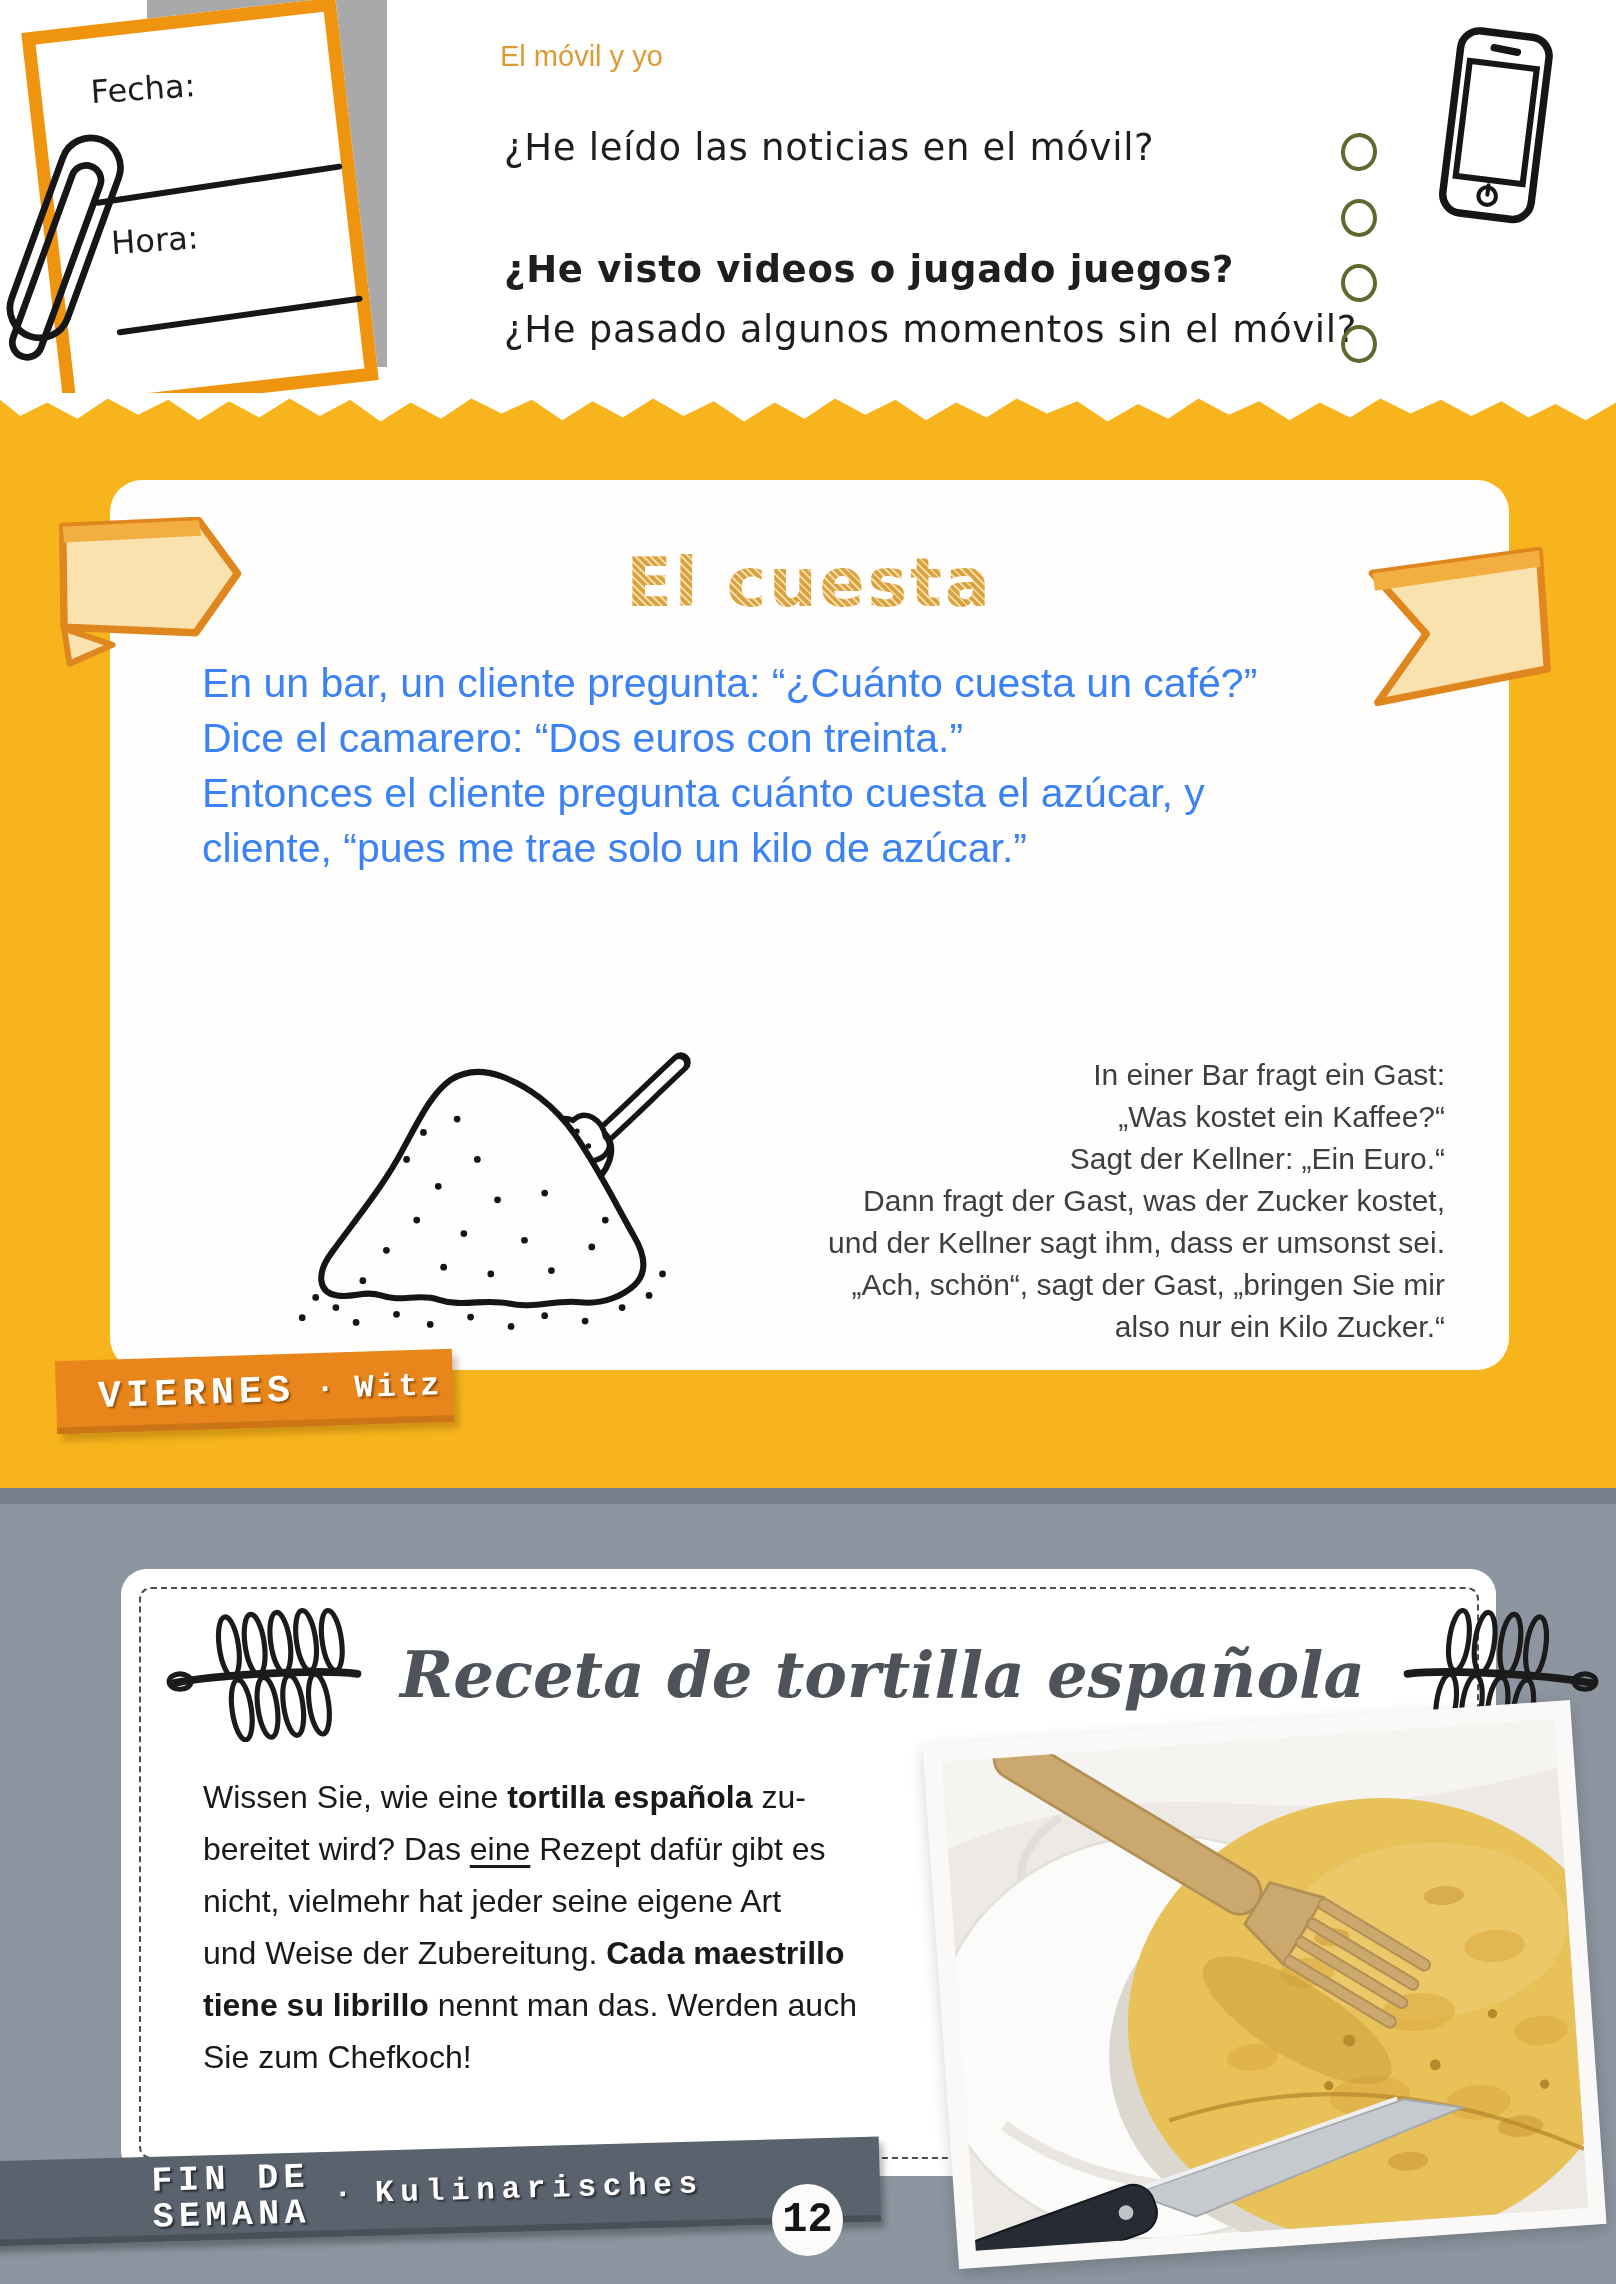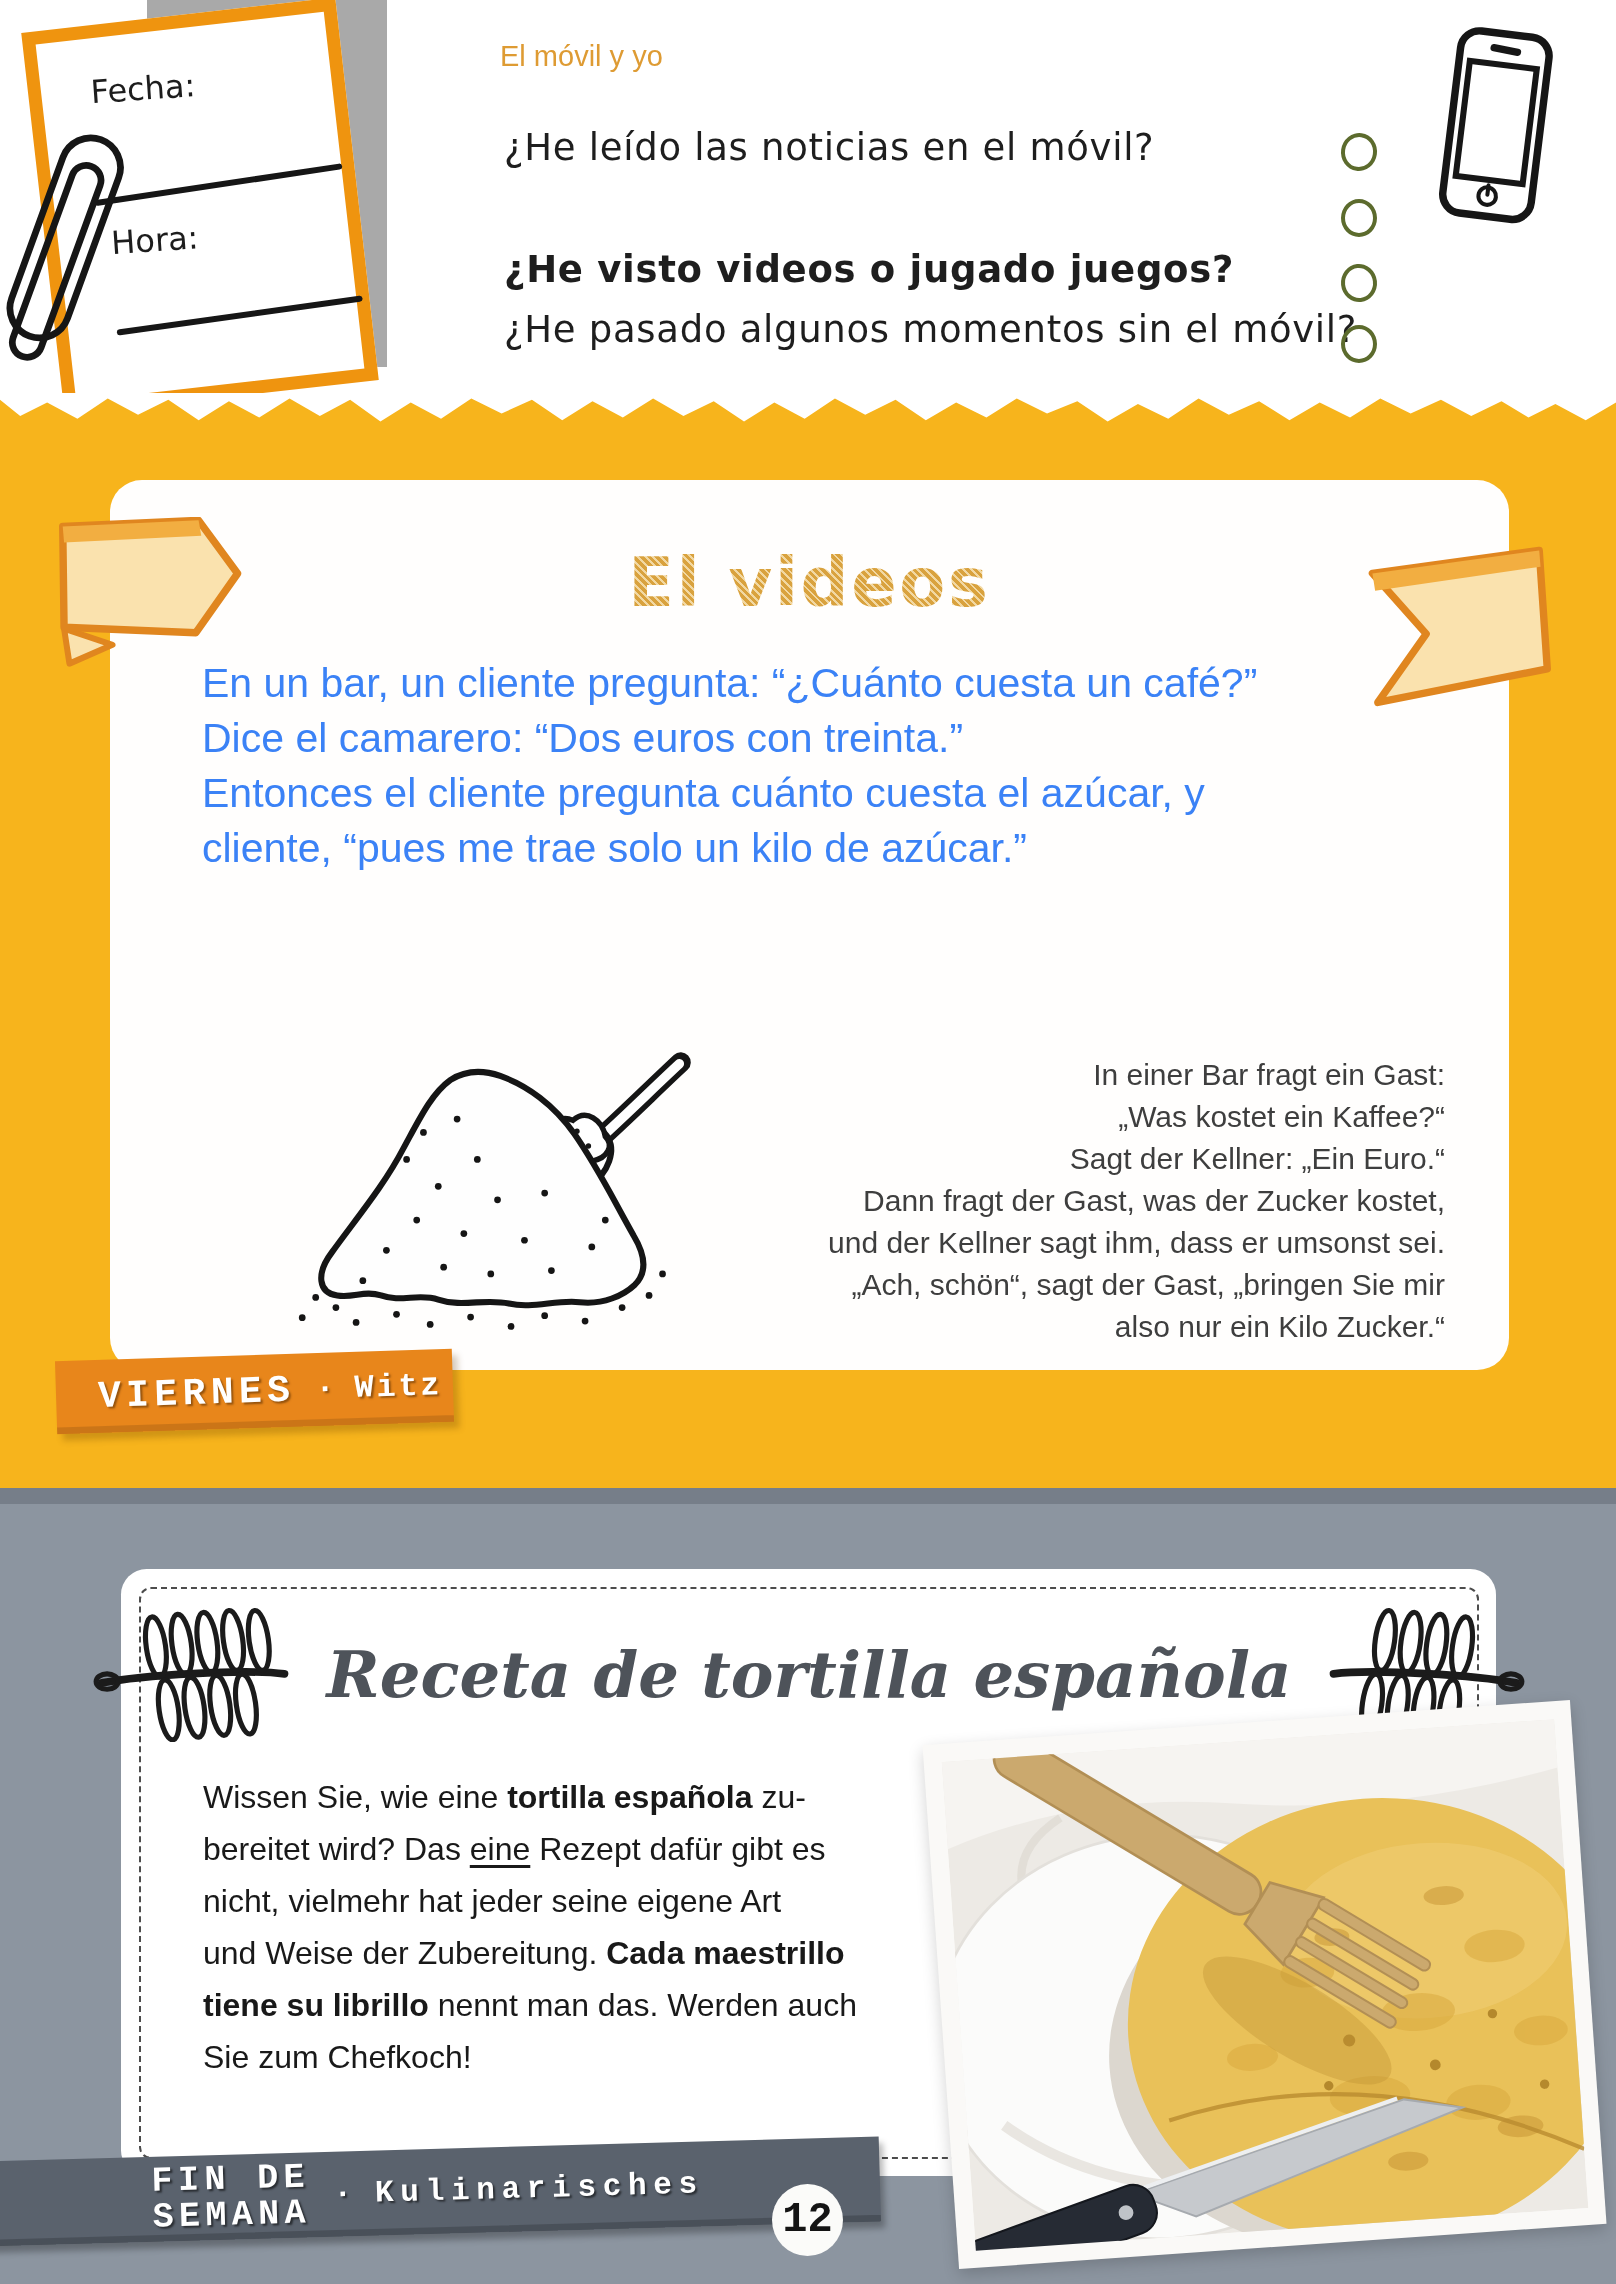--- a/index.html
+++ b/index.html
@@ -152,7 +152,7 @@
   </svg>
 
   <div class="abs joke-title">
-    <span>El videos</span>
+    <span>El cuesta</span>
   </div>
 
   <div class="abs joke-es">

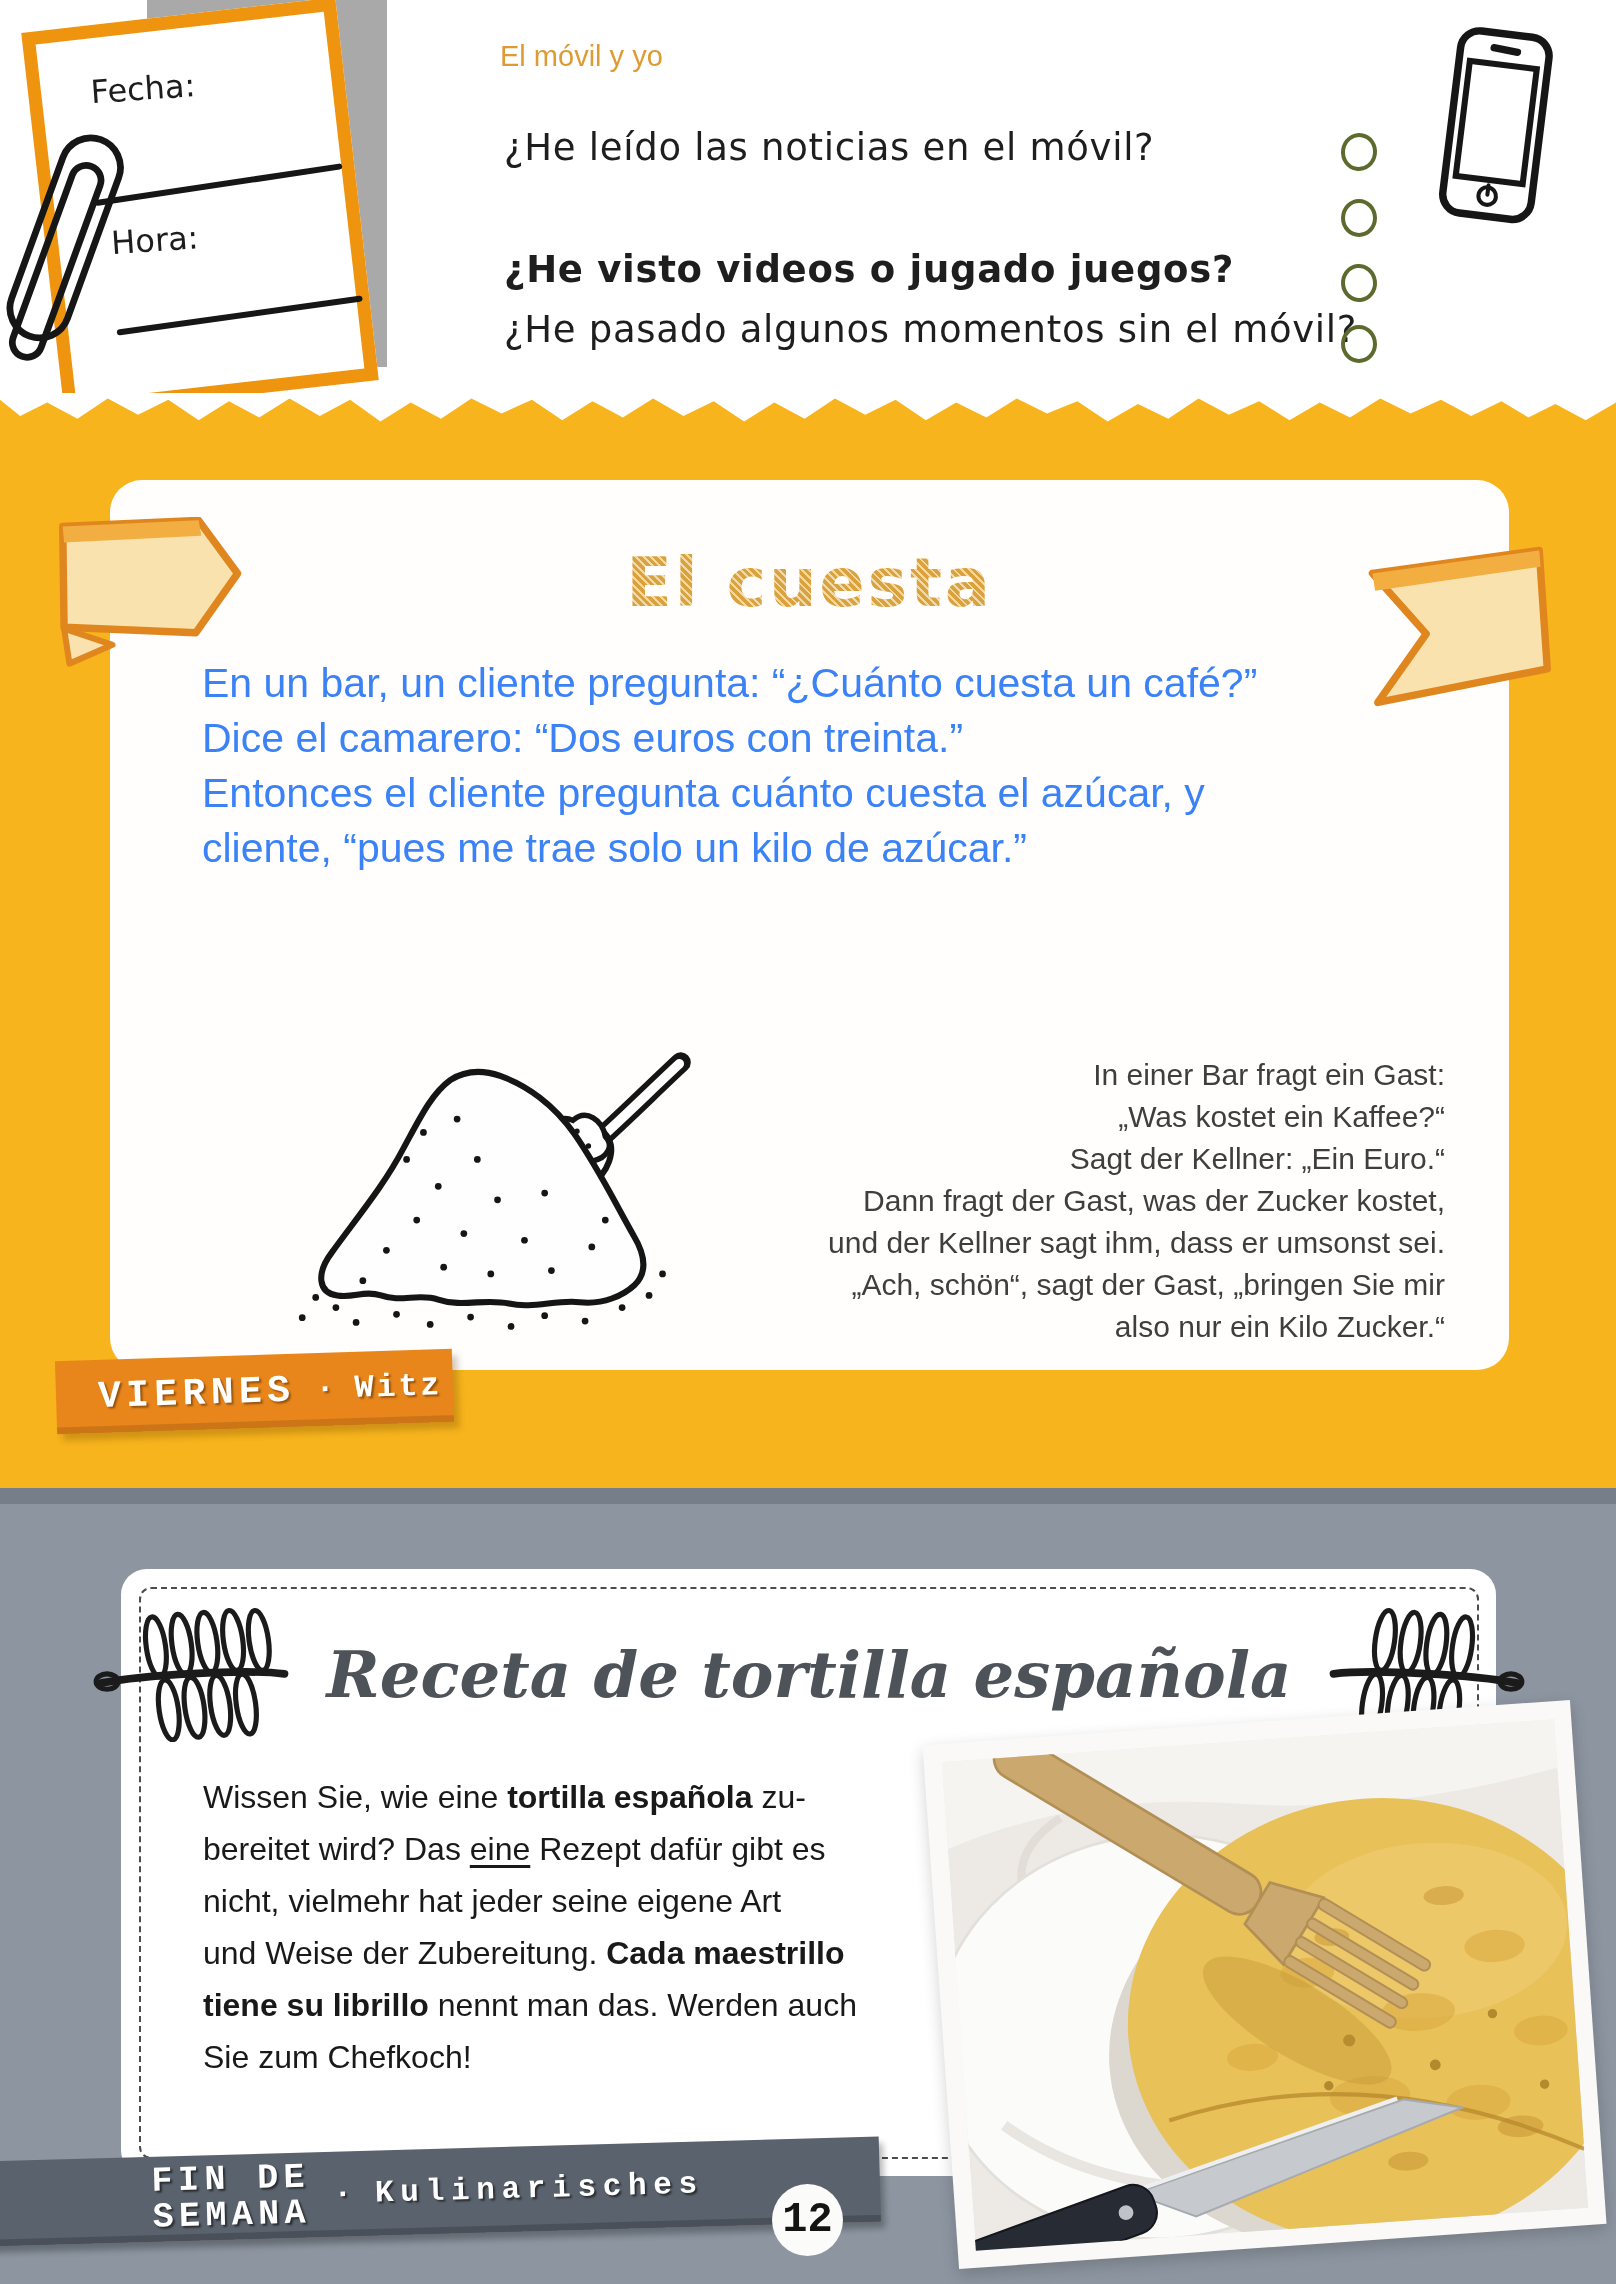--- a/index.html
+++ b/index.html
@@ -56,7 +56,7 @@
   .recipe-card{left:121px;top:1569px;width:1375px;height:607px;background:#fff;border-radius:25.6px;z-index:2;}
   .dashed-border{position:absolute;inset:17.5px;border:2.7px dashed #4c4c4c;border-radius:12px;}
   .recipe-title-row{left:162px;top:1597px;width:1294px;height:155px;display:flex;align-items:center;
-      justify-content:center;gap:36px;z-index:3;}
+      gap:36px;z-index:3;}
   .recipe-title{font-family:"DejaVu Serif",serif;font-style:italic;font-weight:bold;font-size:64px;
       color:#4e535a;white-space:nowrap;}
   .leaf{width:202px;height:135px;flex:0 0 auto;}

